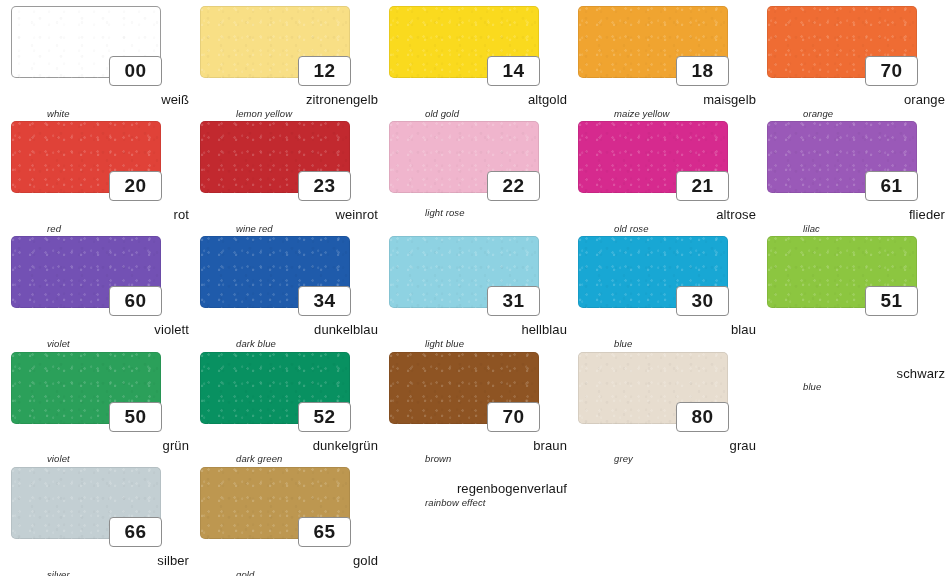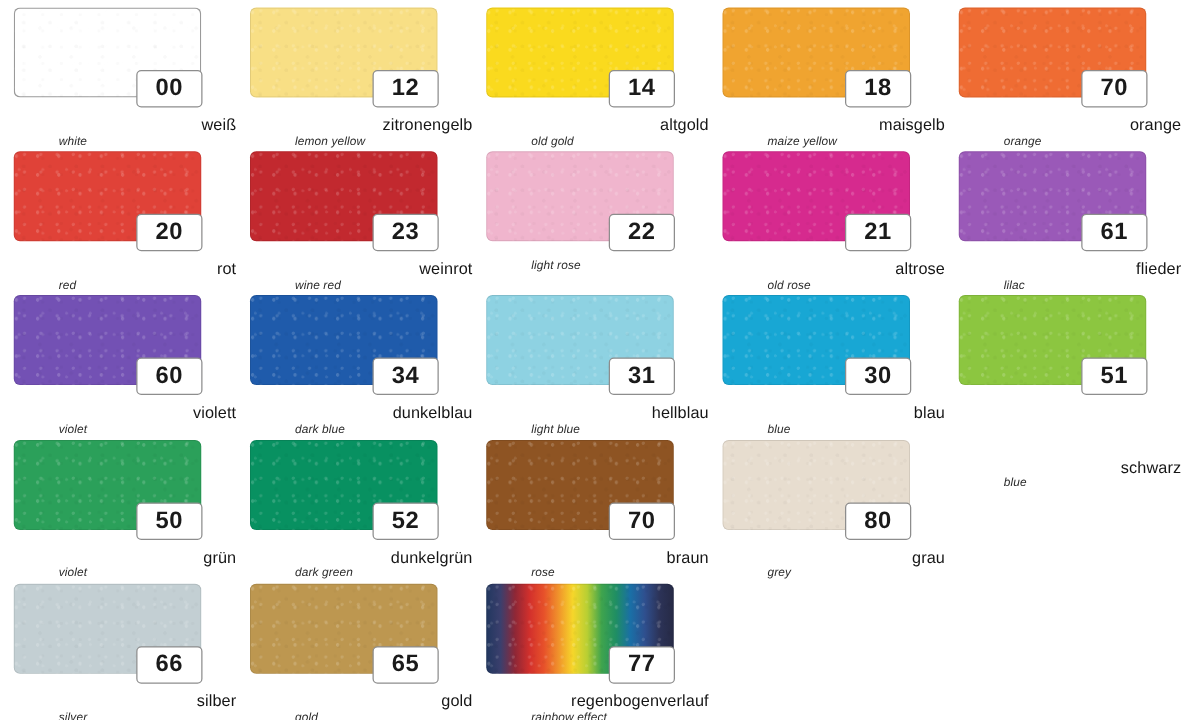--- a/index.html
+++ b/index.html
@@ -300,7 +300,7 @@
         </div>
         <div class="labels">
           <div class="name-de">braun</div>
-          <div class="name-en">rose</div>
+          <div class="name-en">brown</div>
         </div>
       </div>
       <div class="cell">

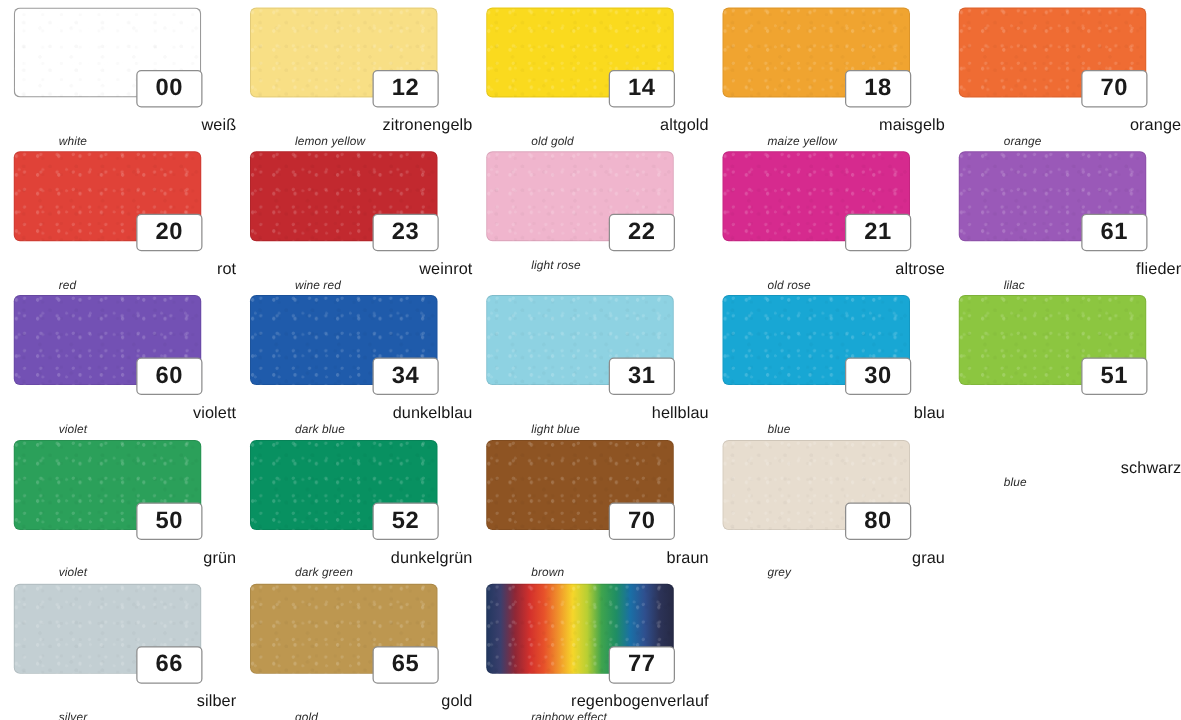--- a/index.html
+++ b/index.html
@@ -343,11 +343,6 @@
         </div>
       </div>
       <div class="cell">
-        <div class="swatch">
-          <div class="fill" style="background: linear-gradient(to right, rgb(33, 55, 95), rgb(59, 63, 109), rgb(143, 39, 54), rgb(210, 48, 44), rgb(231, 81, 42), rgb(240, 146, 43), rgb(246, 214, 42), rgb(184, 207, 51), rgb(63, 164, 77), rgb(31, 142, 99), rgb(26, 111, 166), rgb(47, 79, 142), rgb(44, 51, 88), rgb(38, 42, 69));"></div>
-          <div class="grain"></div>
-          <div class="badge">77</div>
-        </div>
         <div class="labels">
           <div class="name-de">regenbogenverlauf</div>
           <div class="name-en">rainbow effect</div>

